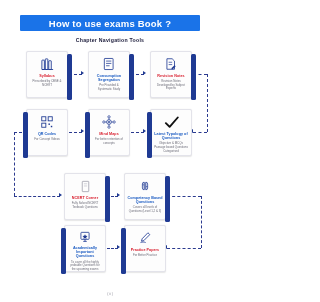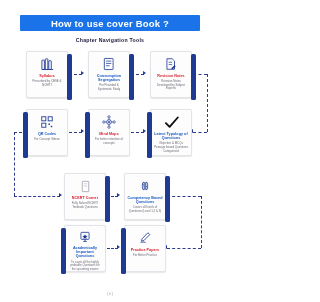--- a/index.html
+++ b/index.html
@@ -88,7 +88,7 @@
 <div class="page">
 
   <div class="title-bar">
-    <span class="t">How to use cover Book ?</span>
+    <span class="t">How to use exams Book ?</span>
   </div>
   <div class="subtitle">Chapter Navigation Tools</div>
 

